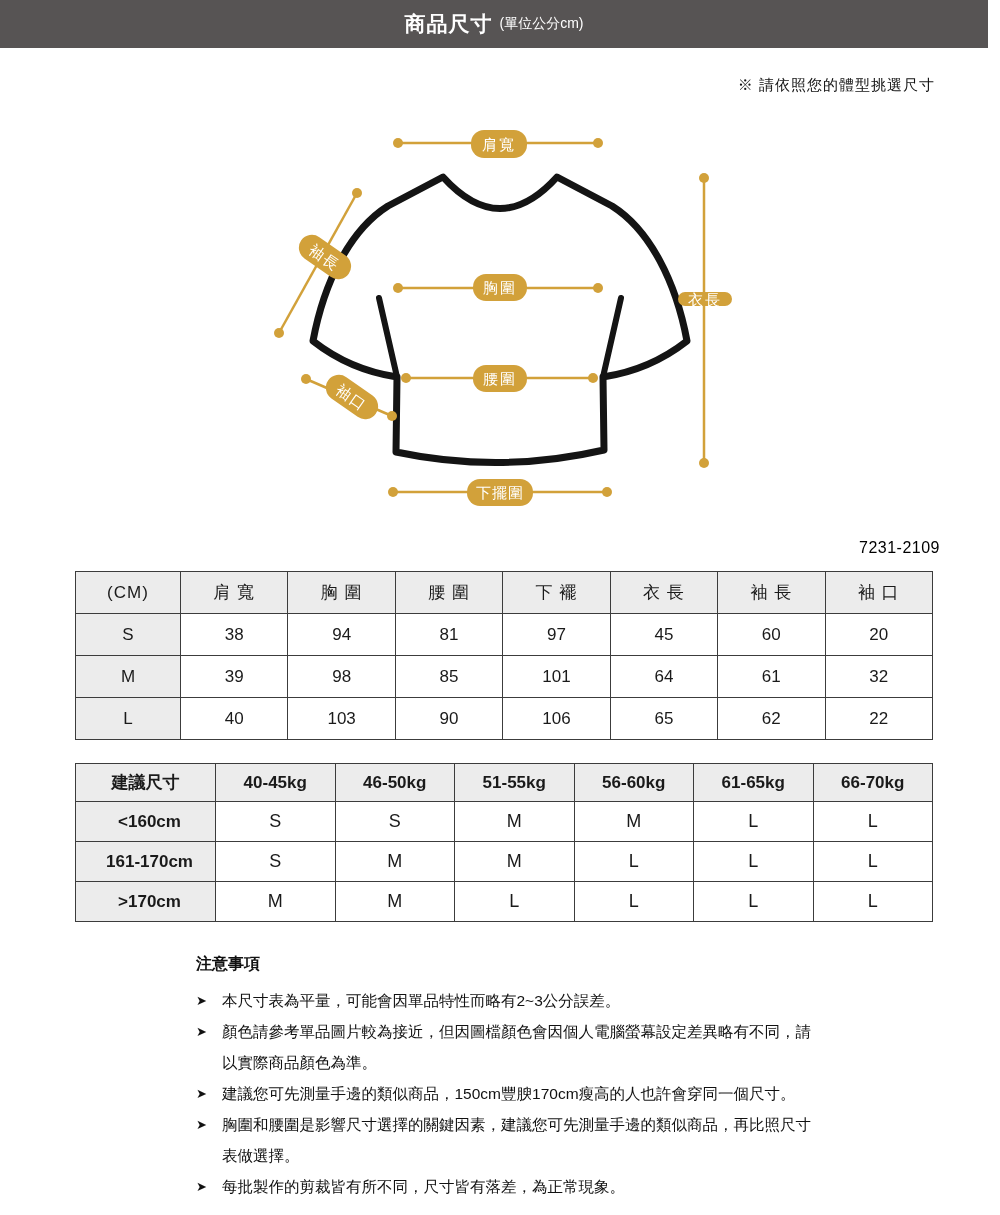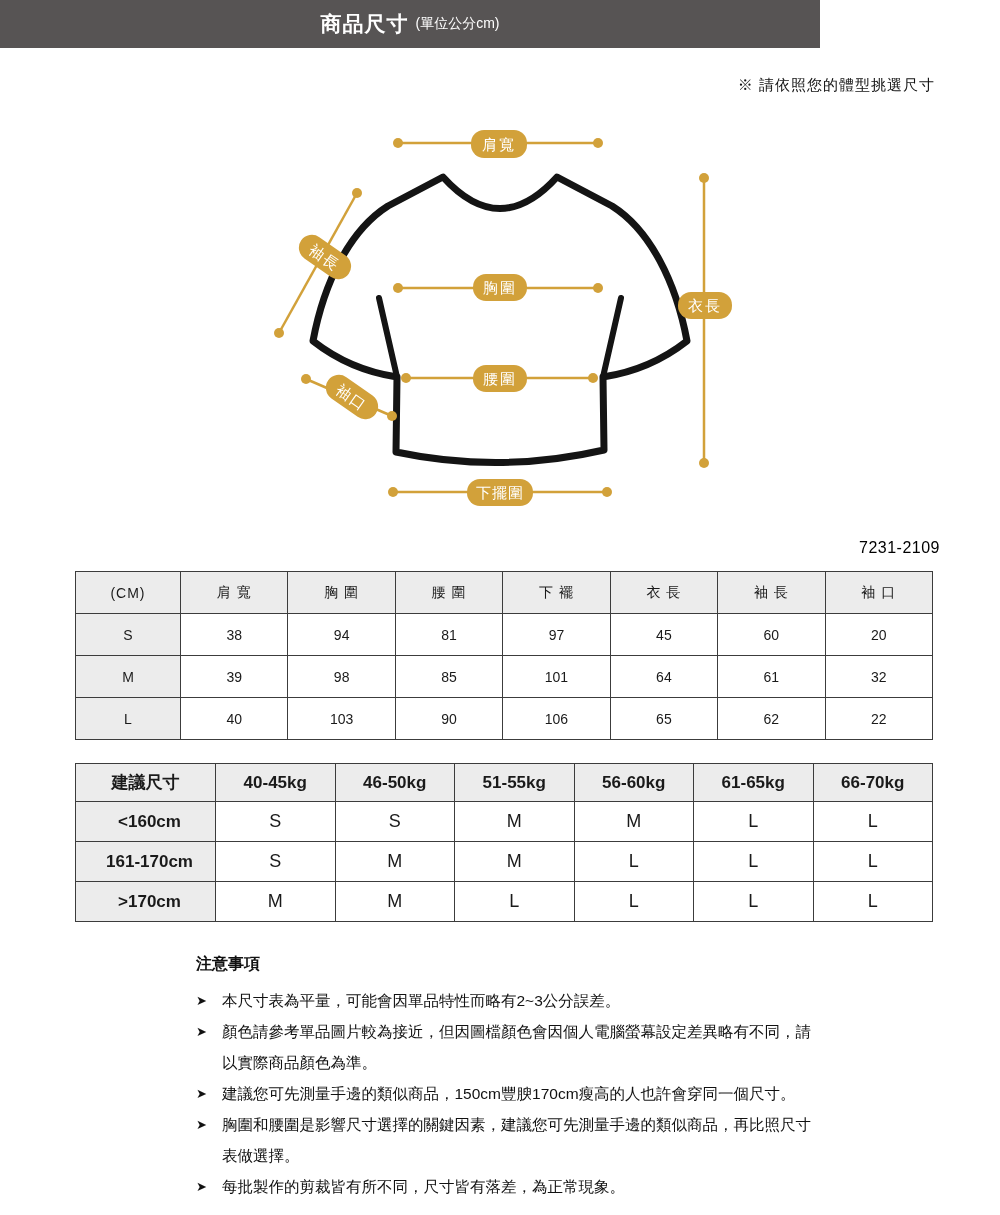--- a/index.html
+++ b/index.html
@@ -10,7 +10,7 @@
   }
   
   .topbar {
-    position:absolute; left:0; top:0; width:820px; height:48px;
+    position:absolute; left:0; top:0; width:988px; height:48px;
     background:#575454; color:#ffffff;
     display:flex; align-items:center; justify-content:center; gap:7px;
   }

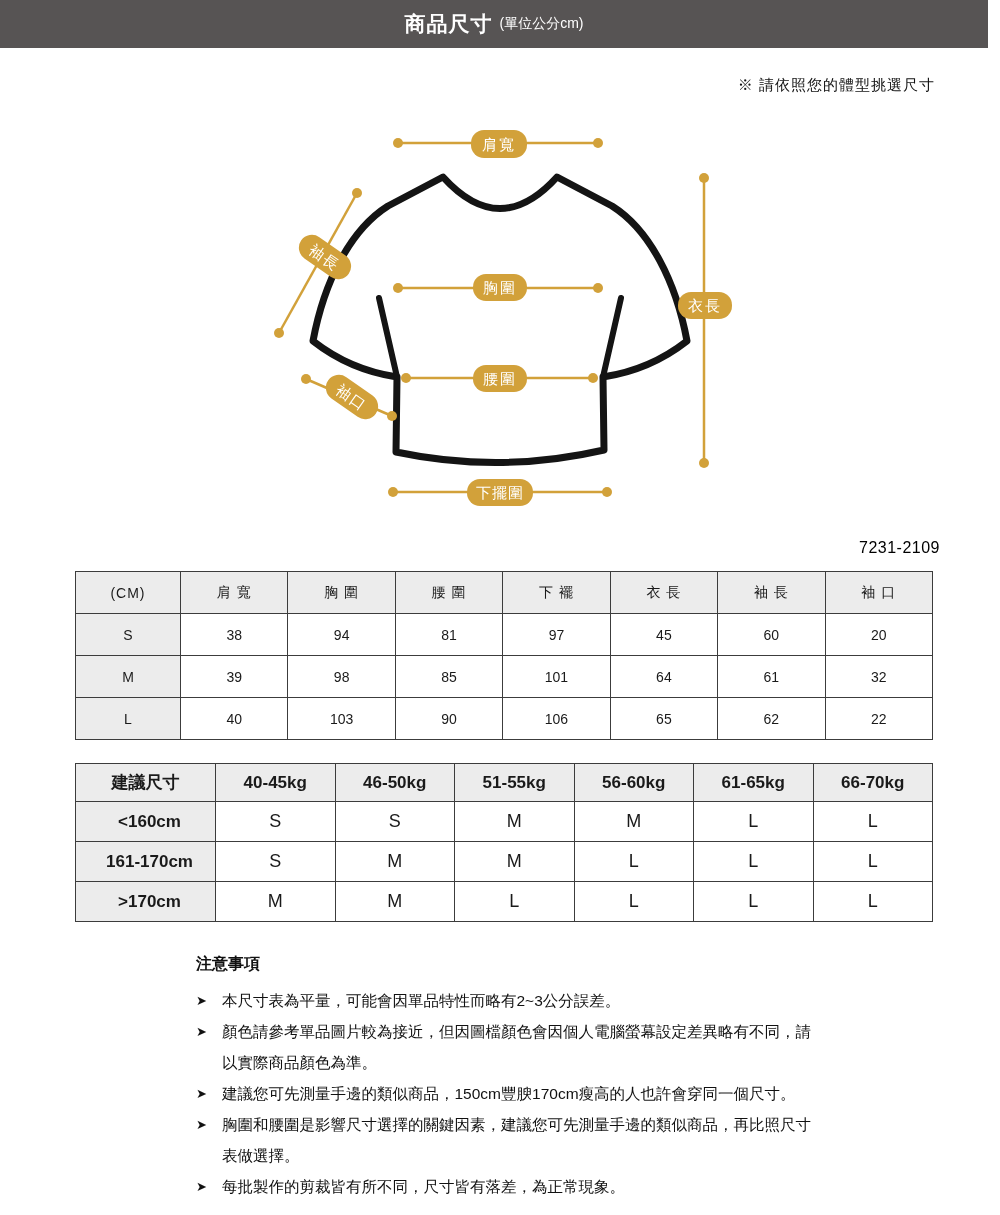--- a/index.html
+++ b/index.html
@@ -29,7 +29,7 @@
   .badge-shoulder { left:471px; top:130px; width:56px; height:28px; }
   .badge-sleeve   { left:296px; top:244px; width:58px; height:26px; transform:rotate(35deg); }
   .badge-chest    { left:473px; top:274px; width:54px; height:27px; }
-  .badge-length   { left:678px; top:292px; width:54px; height:27px; }
+  .badge-length   { left:678px; top:292px; width:54px; height:14px; }
   .badge-waist    { left:473px; top:365px; width:54px; height:27px; }
   .badge-cuff     { left:323px; top:384px; width:58px; height:26px; transform:rotate(35deg); }
   .badge-hem      { left:467px; top:479px; width:66px; height:27px; letter-spacing:1px; }

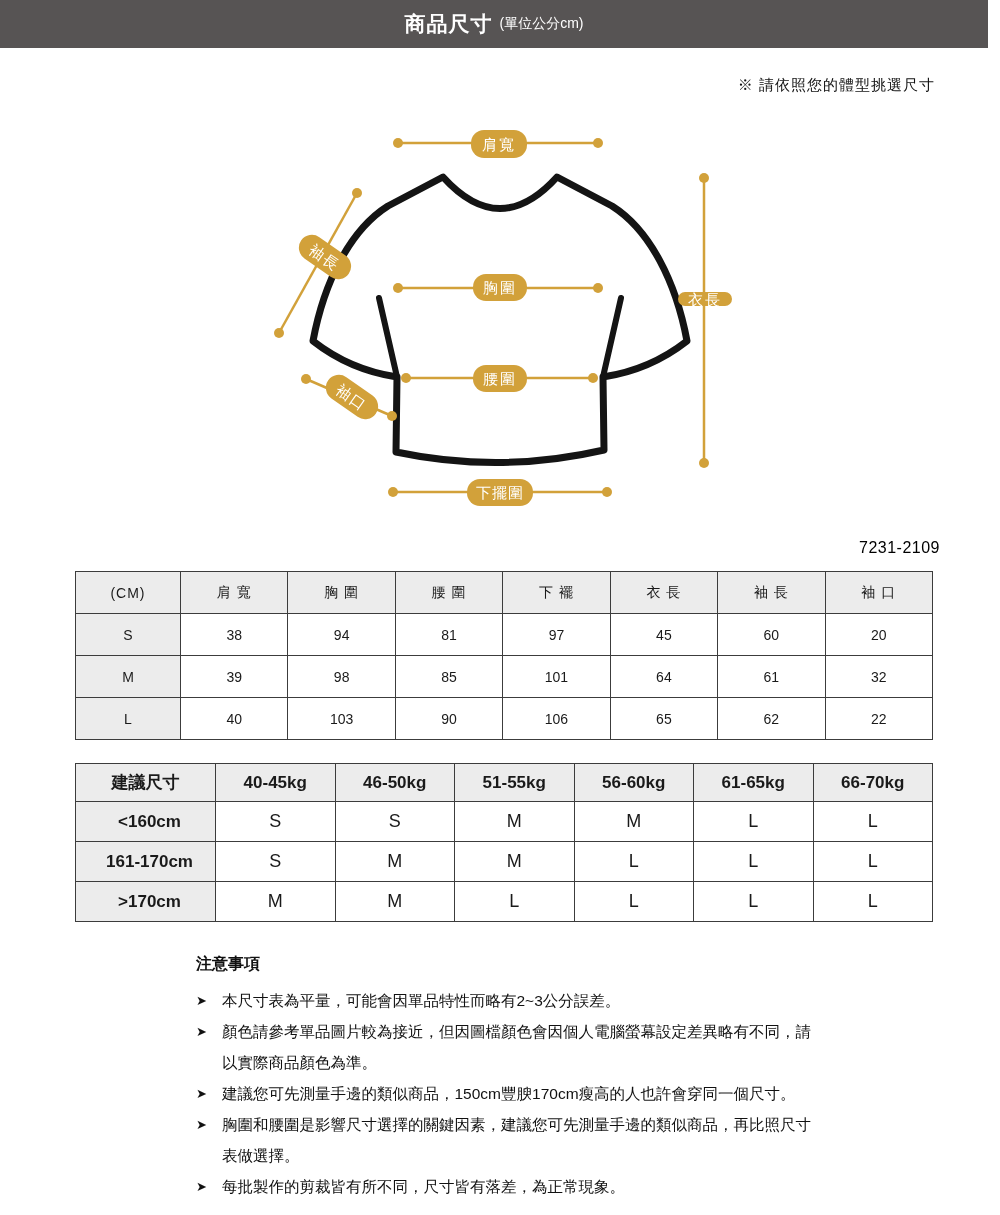--- a/index.html
+++ b/index.html
@@ -42,7 +42,7 @@
   }
   table.sheet th, table.sheet td { border:1px solid #3c3c3c; }
   #sizeTable { top:571px; }
-  #sizeTable th, #sizeTable td { height:42px; font-size:14px; font-weight:normal; }
+  #sizeTable th, #sizeTable td { height:42px; font-size:17px; font-weight:normal; }
   #sizeTable thead th { background:#ececec; letter-spacing:1px; }
   #sizeTable tbody th { background:#ececec; }
   #suggestTable { top:763px; }

